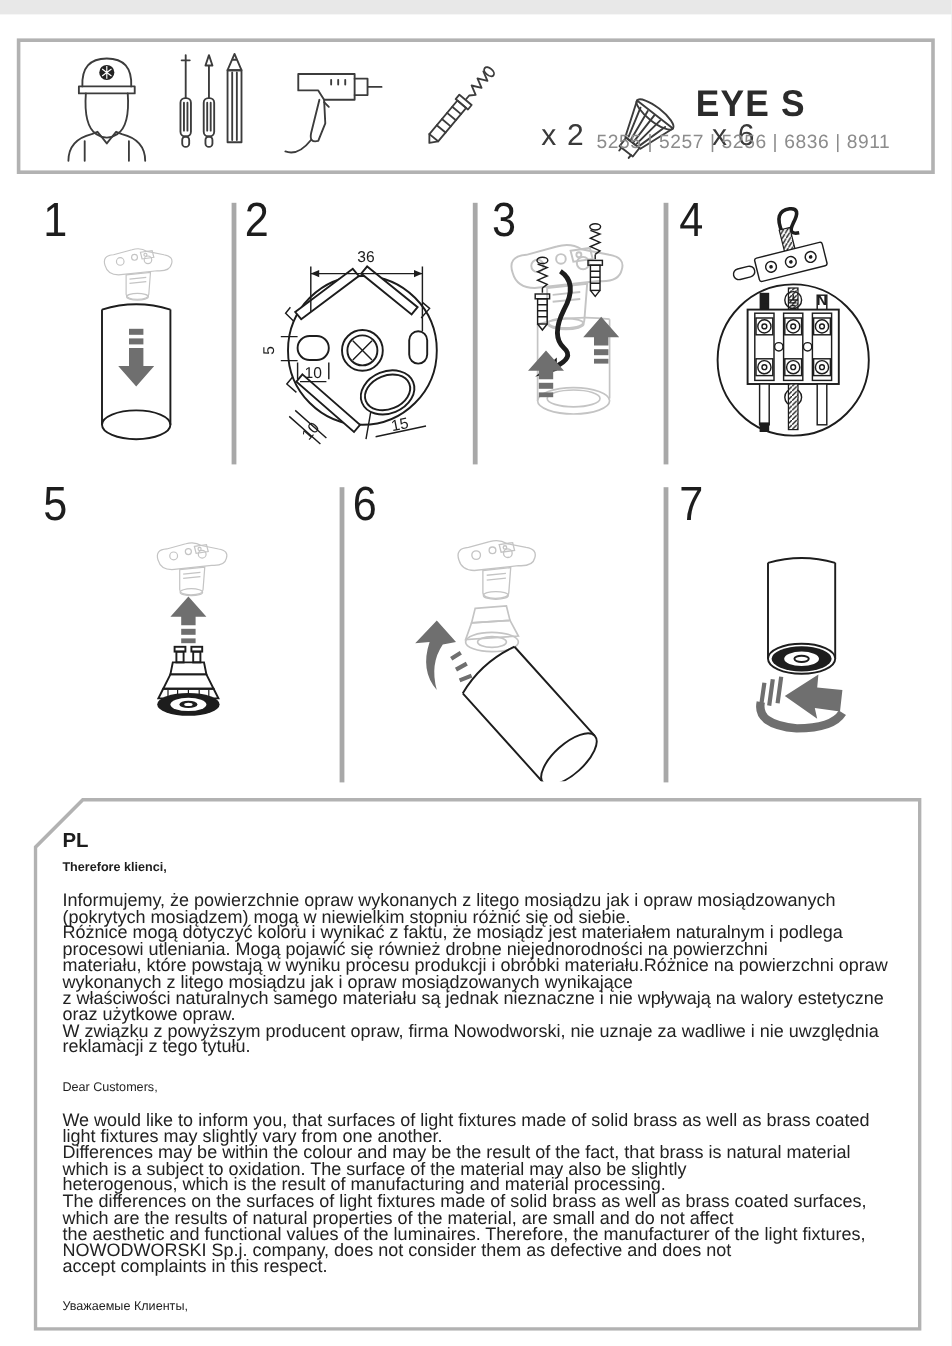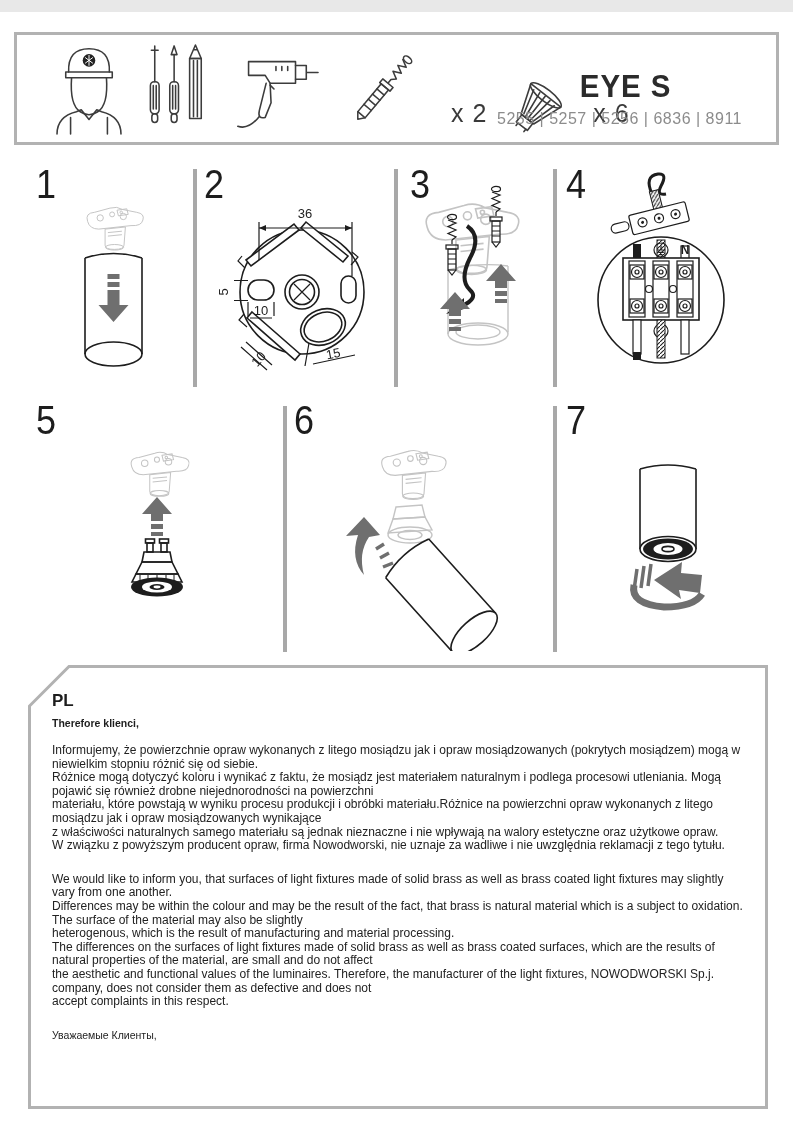--- a/index.html
+++ b/index.html
@@ -40,7 +40,7 @@
   .sec-code{font-size:17px;font-weight:700;margin:0 0 6px 0;}
   .sec-salutation{font-size:10.5px;margin:0 0 15px 0;}
   .sec-salutation.bold{font-weight:700;}
-  .sec-body{font-size:12px;line-height:13.6px;white-space:pre-line;margin:0 0 20px 0;color:#222;}
+  .sec-body{font-size:15px;line-height:13.6px;white-space:pre-line;margin:0 0 20px 0;color:#222;}
 </style>
 </head>
 <body>

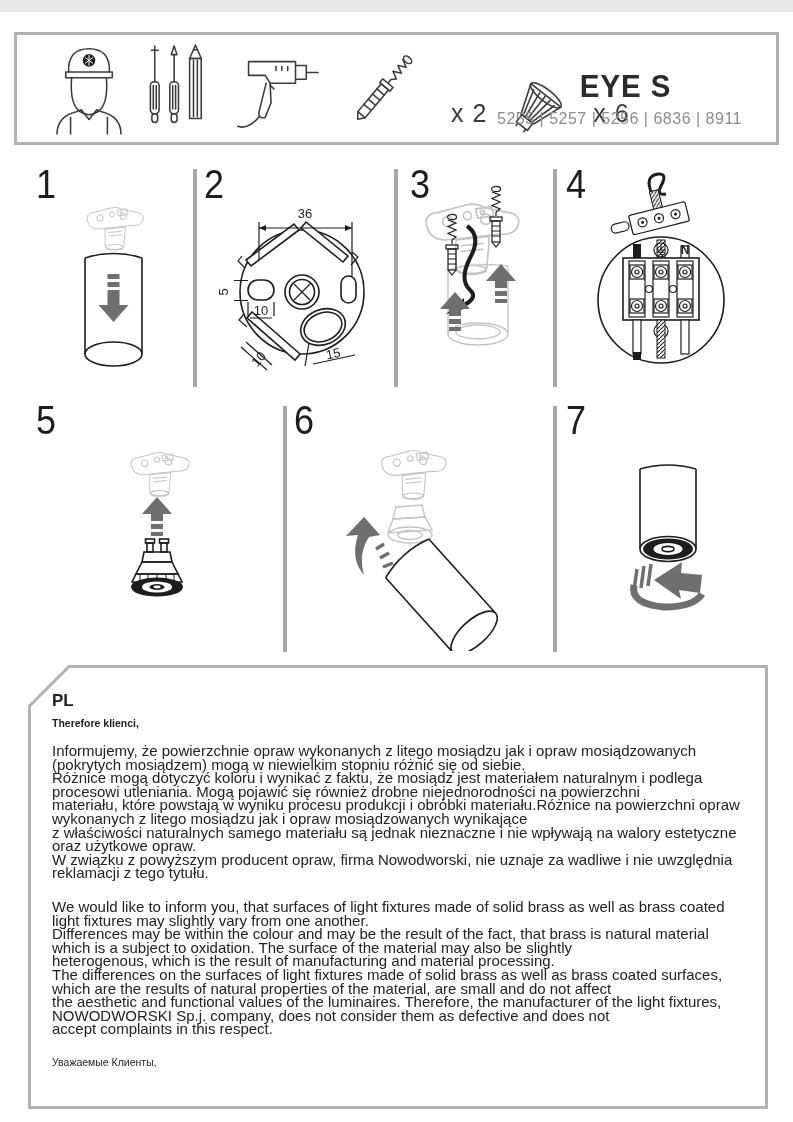--- a/index.html
+++ b/index.html
@@ -357,6 +357,7 @@
 W związku z powyższym producent opraw, firma Nowodworski, nie uznaje za wadliwe i nie uwzględnia reklamacji z tego tytułu.</p>
       </div>
       <div>
+        <p class="sec-salutation">Dear Customers,</p>
         <p class="sec-body">We would like to inform you, that surfaces of light fixtures made of solid brass as well as brass coated light fixtures may slightly vary from one another.
 Differences may be within the colour and may be the result of the fact, that brass is natural material which is a subject to oxidation. The surface of the material may also be slightly
 heterogenous, which is the result of manufacturing and material processing.

